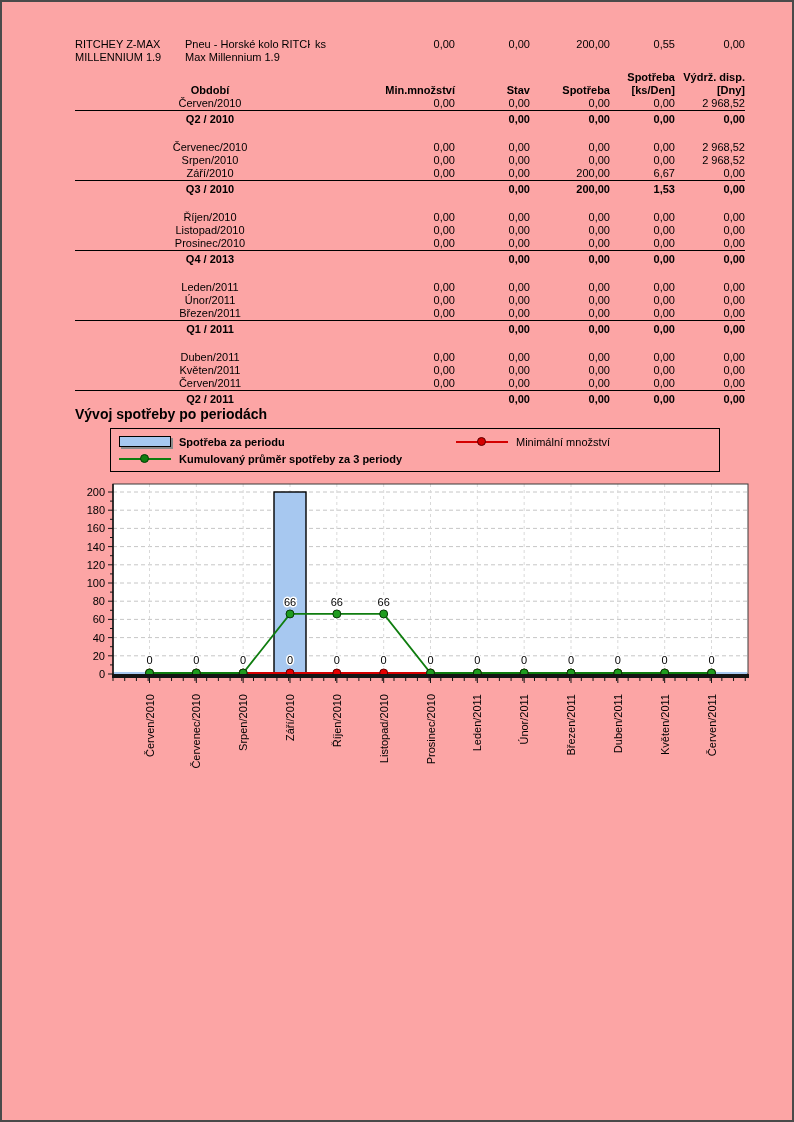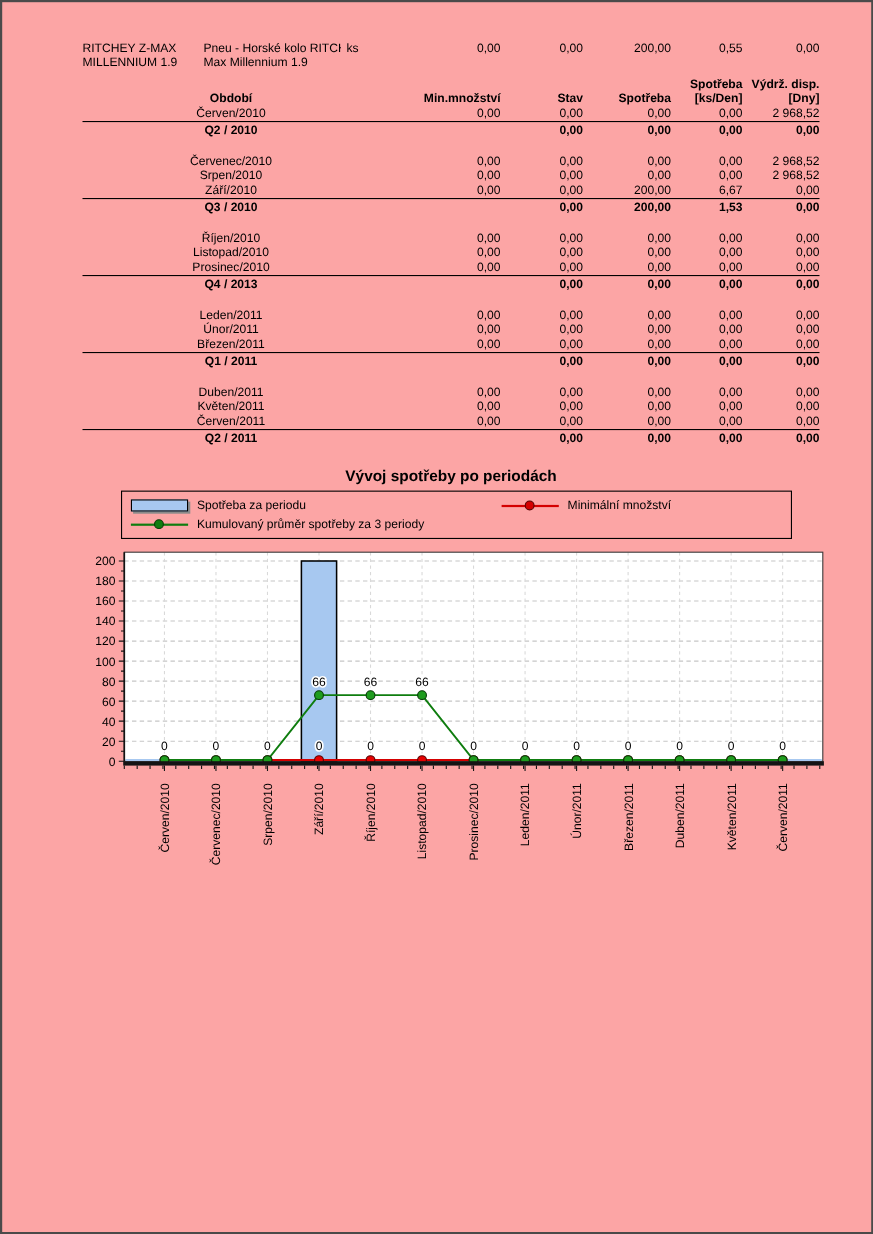--- a/index.html
+++ b/index.html
@@ -29,7 +29,7 @@
   .section:last-child{margin-bottom:0;}
   .total-row{border-top:1px solid #000;font-weight:bold;padding-top:2px;}
   
-  .chart-title{margin-top:18px;text-align:center;font-weight:bold;font-size:14px;}
+  .chart-title{margin-top:0;text-align:left;font-weight:bold;font-size:14px;}
   .legend{
     margin:6px 0 0 35px;width:610px;box-sizing:border-box;
     border:1px solid #000;padding:4px 8px;

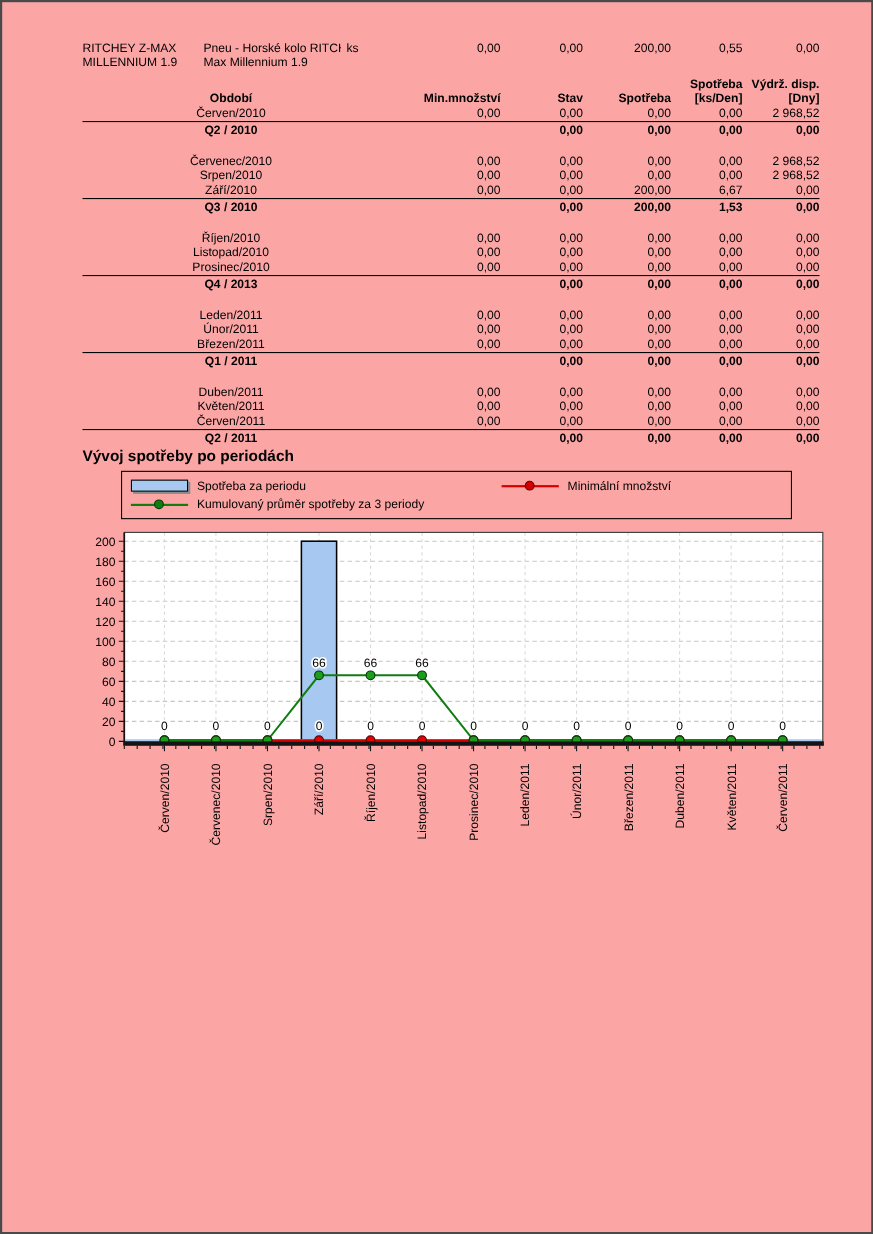--- a/index.html
+++ b/index.html
@@ -36,7 +36,7 @@
   }
   .legend-row{display:flex;align-items:center;height:17px;}
   .legend-item{display:flex;align-items:center;}
-  .legend-item.first{width:337px;}
+  .legend-item.first{width:337px;font-weight:bold;}
   .legend-label{margin-left:8px;}
   .swatch-bar{
     width:52px;height:11px;background:#a7c8f0;border:1px solid #000;

